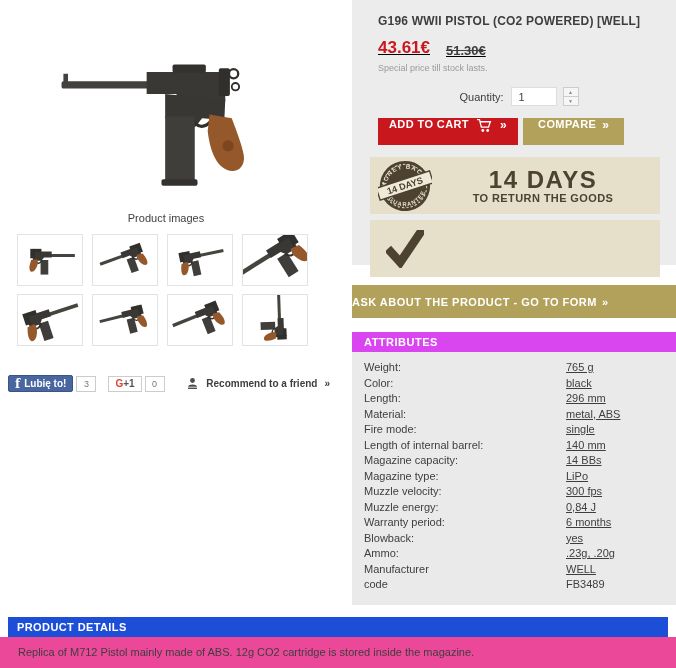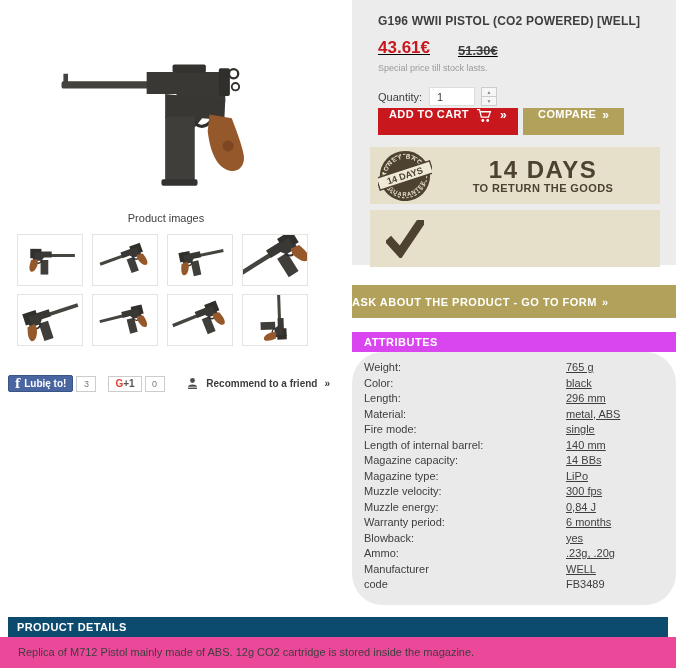--- a/index.html
+++ b/index.html
@@ -45,7 +45,7 @@
   .prod-title { font-size:12px; font-weight:bold; color:#3e3e3e; margin:2px 0 10px 8px; letter-spacing:.2px; }
   .price-row { margin:0 0 5px 8px; display:flex; align-items:flex-end;text-decoration:underline; }
   .price { color:#c9171e; font-size:17px; font-weight:bold; }
-  .old-price { color:#3e3e3e; font-size:13px; font-weight:bold; text-decoration:line-through; margin-left:28px; }
+  .old-price { color:#3e3e3e; font-size:13px; font-weight:bold; text-decoration:line-through; margin-left:16px; }
   .price-note { margin:0 0 14px 8px; font-size:9px; color:#9a9a9a; }
   .qty-row { margin:0 0 2px 8px; display:flex; align-items:center; font-size:11px; color:#3e3e3e; }
   .qty-input { width:46px; height:19px; border:1px solid #ddd; background:#fff; font-size:11px;

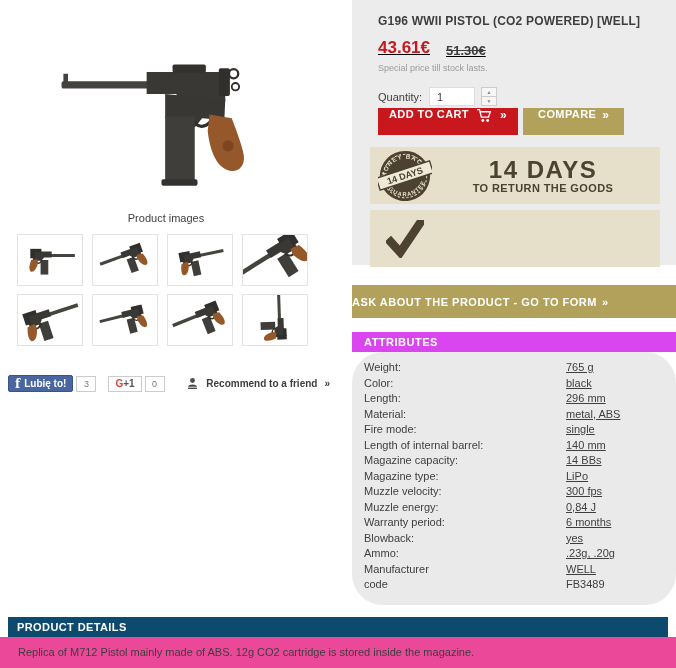--- a/index.html
+++ b/index.html
@@ -47,7 +47,7 @@
   .price { color:#c9171e; font-size:17px; font-weight:bold; }
   .old-price { color:#3e3e3e; font-size:13px; font-weight:bold; text-decoration:line-through; margin-left:16px; }
   .price-note { margin:0 0 14px 8px; font-size:9px; color:#9a9a9a; }
-  .qty-row { margin:0 0 2px 8px; display:flex; align-items:center; font-size:11px; color:#3e3e3e; }
+  .qty-row { margin:0 0 12px 8px; display:flex; align-items:center; font-size:11px; color:#3e3e3e;justify-content:center; }
   .qty-input { width:46px; height:19px; border:1px solid #ddd; background:#fff; font-size:11px;
                padding-left:7px; margin-left:7px; color:#3e3e3e; }
   .spinner { margin-left:6px; width:16px; height:19px; border:1px solid #ccc; background:#f6f6f6;

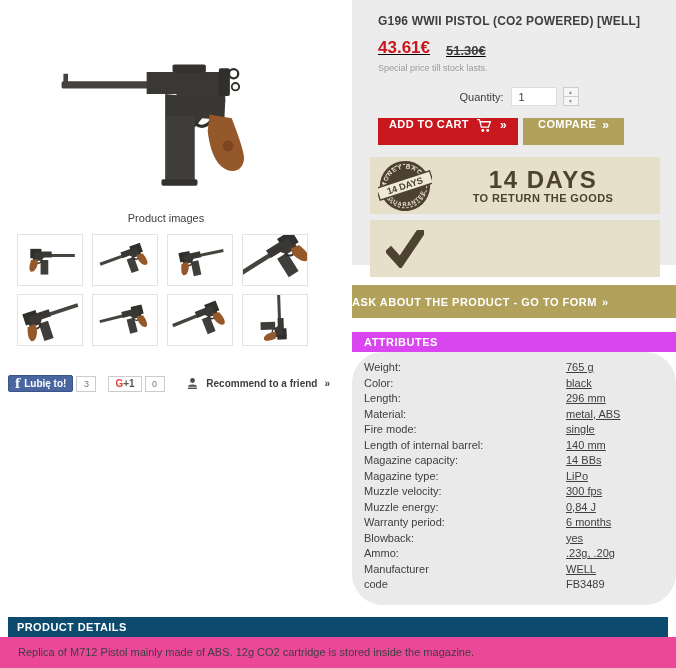--- a/index.html
+++ b/index.html
@@ -75,7 +75,7 @@
              cursor:pointer; gap:5px; }
   .attr-header { margin-top:14px; background:#d946ef; height:20px; line-height:20px; color:#fff;
                  font-size:11px; font-weight:bold; letter-spacing:.5px; padding-left:12px; }
-  .attr-panel { background:#eaeaea; padding:8px 0 12px;border-radius:31px; }
+  .attr-panel { background:#eaeaea; padding:8px 0 12px; }
   .attr-row { position:relative; height:15.5px; font-size:11px; color:#3e3e3e; }
   .attr-label { position:absolute; left:12px; top:1px; }
   .attr-value { position:absolute; left:214px; top:1px; text-decoration:underline; color:#3e3e3e; cursor:pointer; }

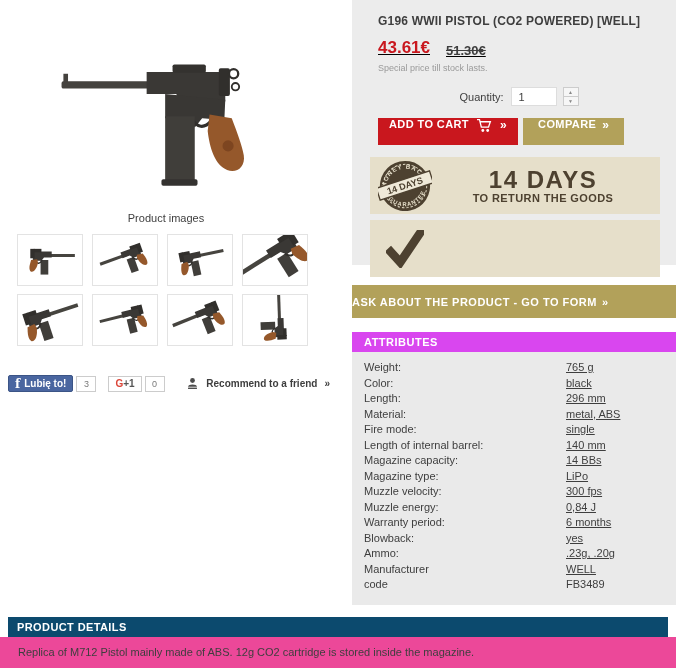--- a/index.html
+++ b/index.html
@@ -83,7 +83,7 @@
 
   
   .details-section { position:absolute; left:0; top:617px; width:676px; }
-  .details-bar { margin:0 8px; height:20px; line-height:20px; background:#0c4a6e; color:#fff;
+  .details-bar { margin:0 8px; height:20px; line-height:20px; background:#1d4ed8; color:#fff;
                  font-size:11px; font-weight:bold; letter-spacing:.4px; padding-left:9px; }
   .details-body { background:#ec4899; height:31px; padding:9px 0 0 18px; font-size:11px; color:#3e3e3e; }
 </style>

